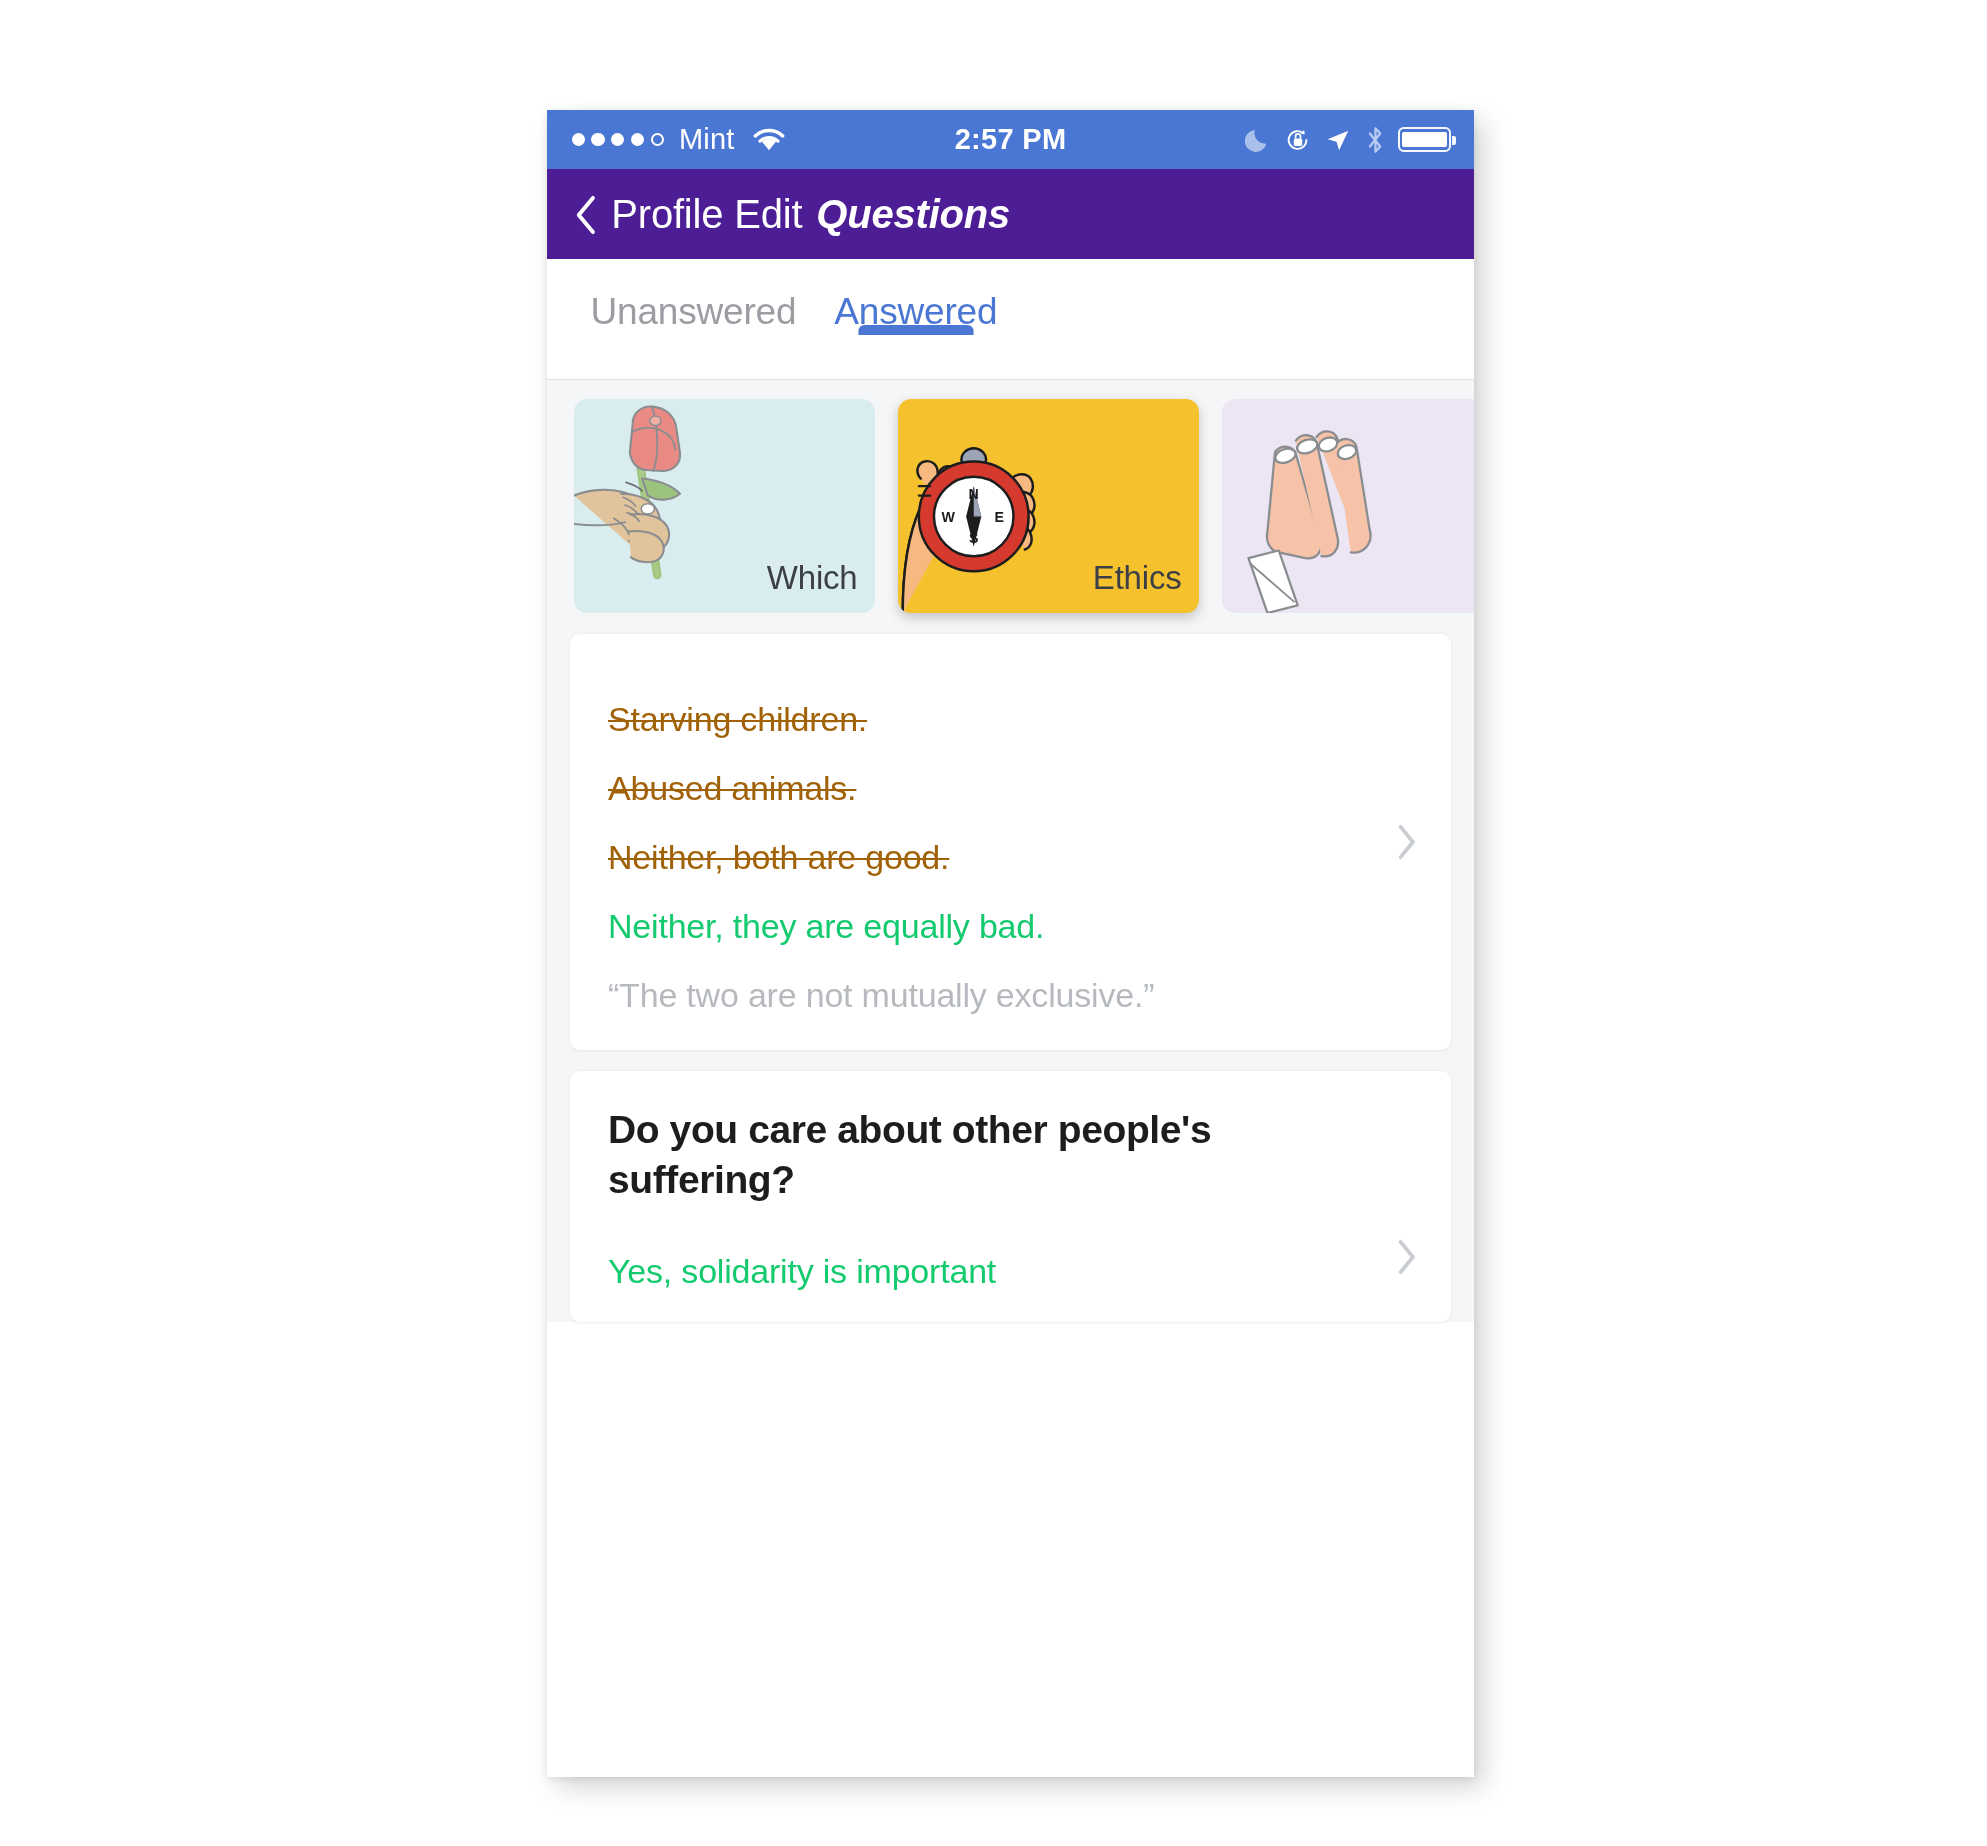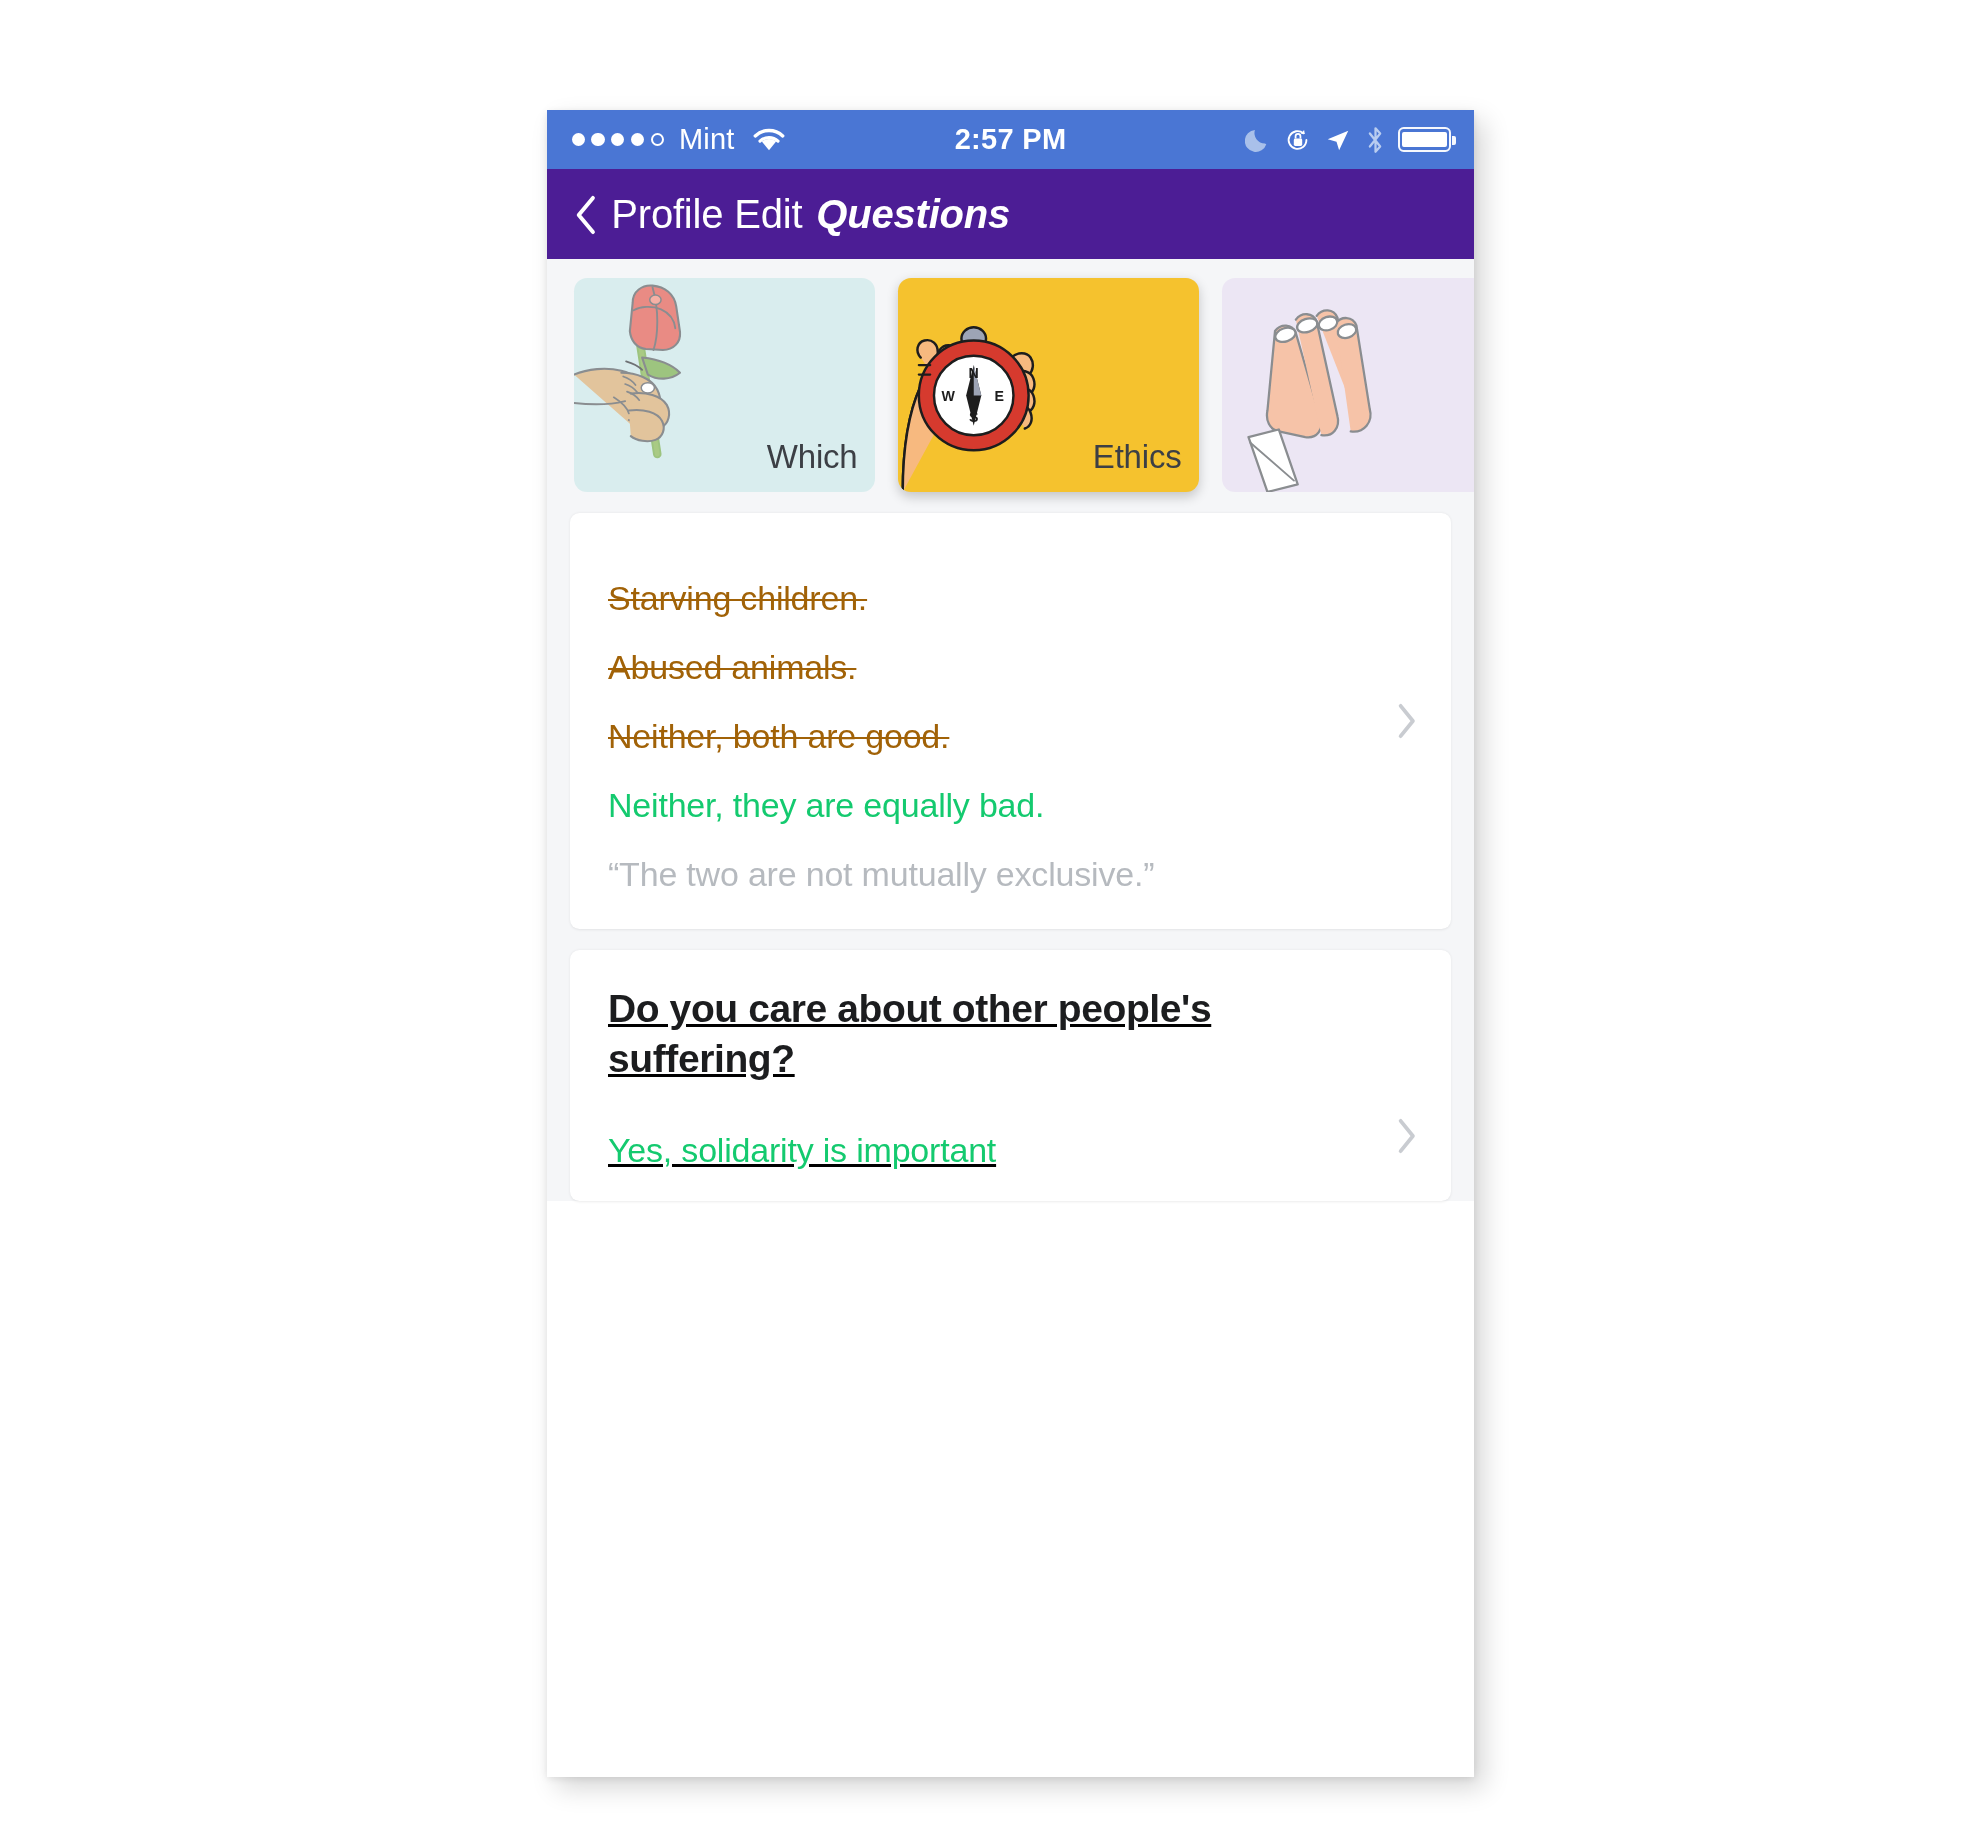--- a/index.html
+++ b/index.html
@@ -296,6 +296,13 @@
       <span class="nav-title">Questions</span>
     </div>
 
+    <div class="tabs">
+      <button class="tab">Unanswered</button>
+      <button class="tab active">
+        <span>Answered</span>
+        <span class="tab-underline"></span>
+      </button>
+    </div>
 
     <div class="cat-strip">
 

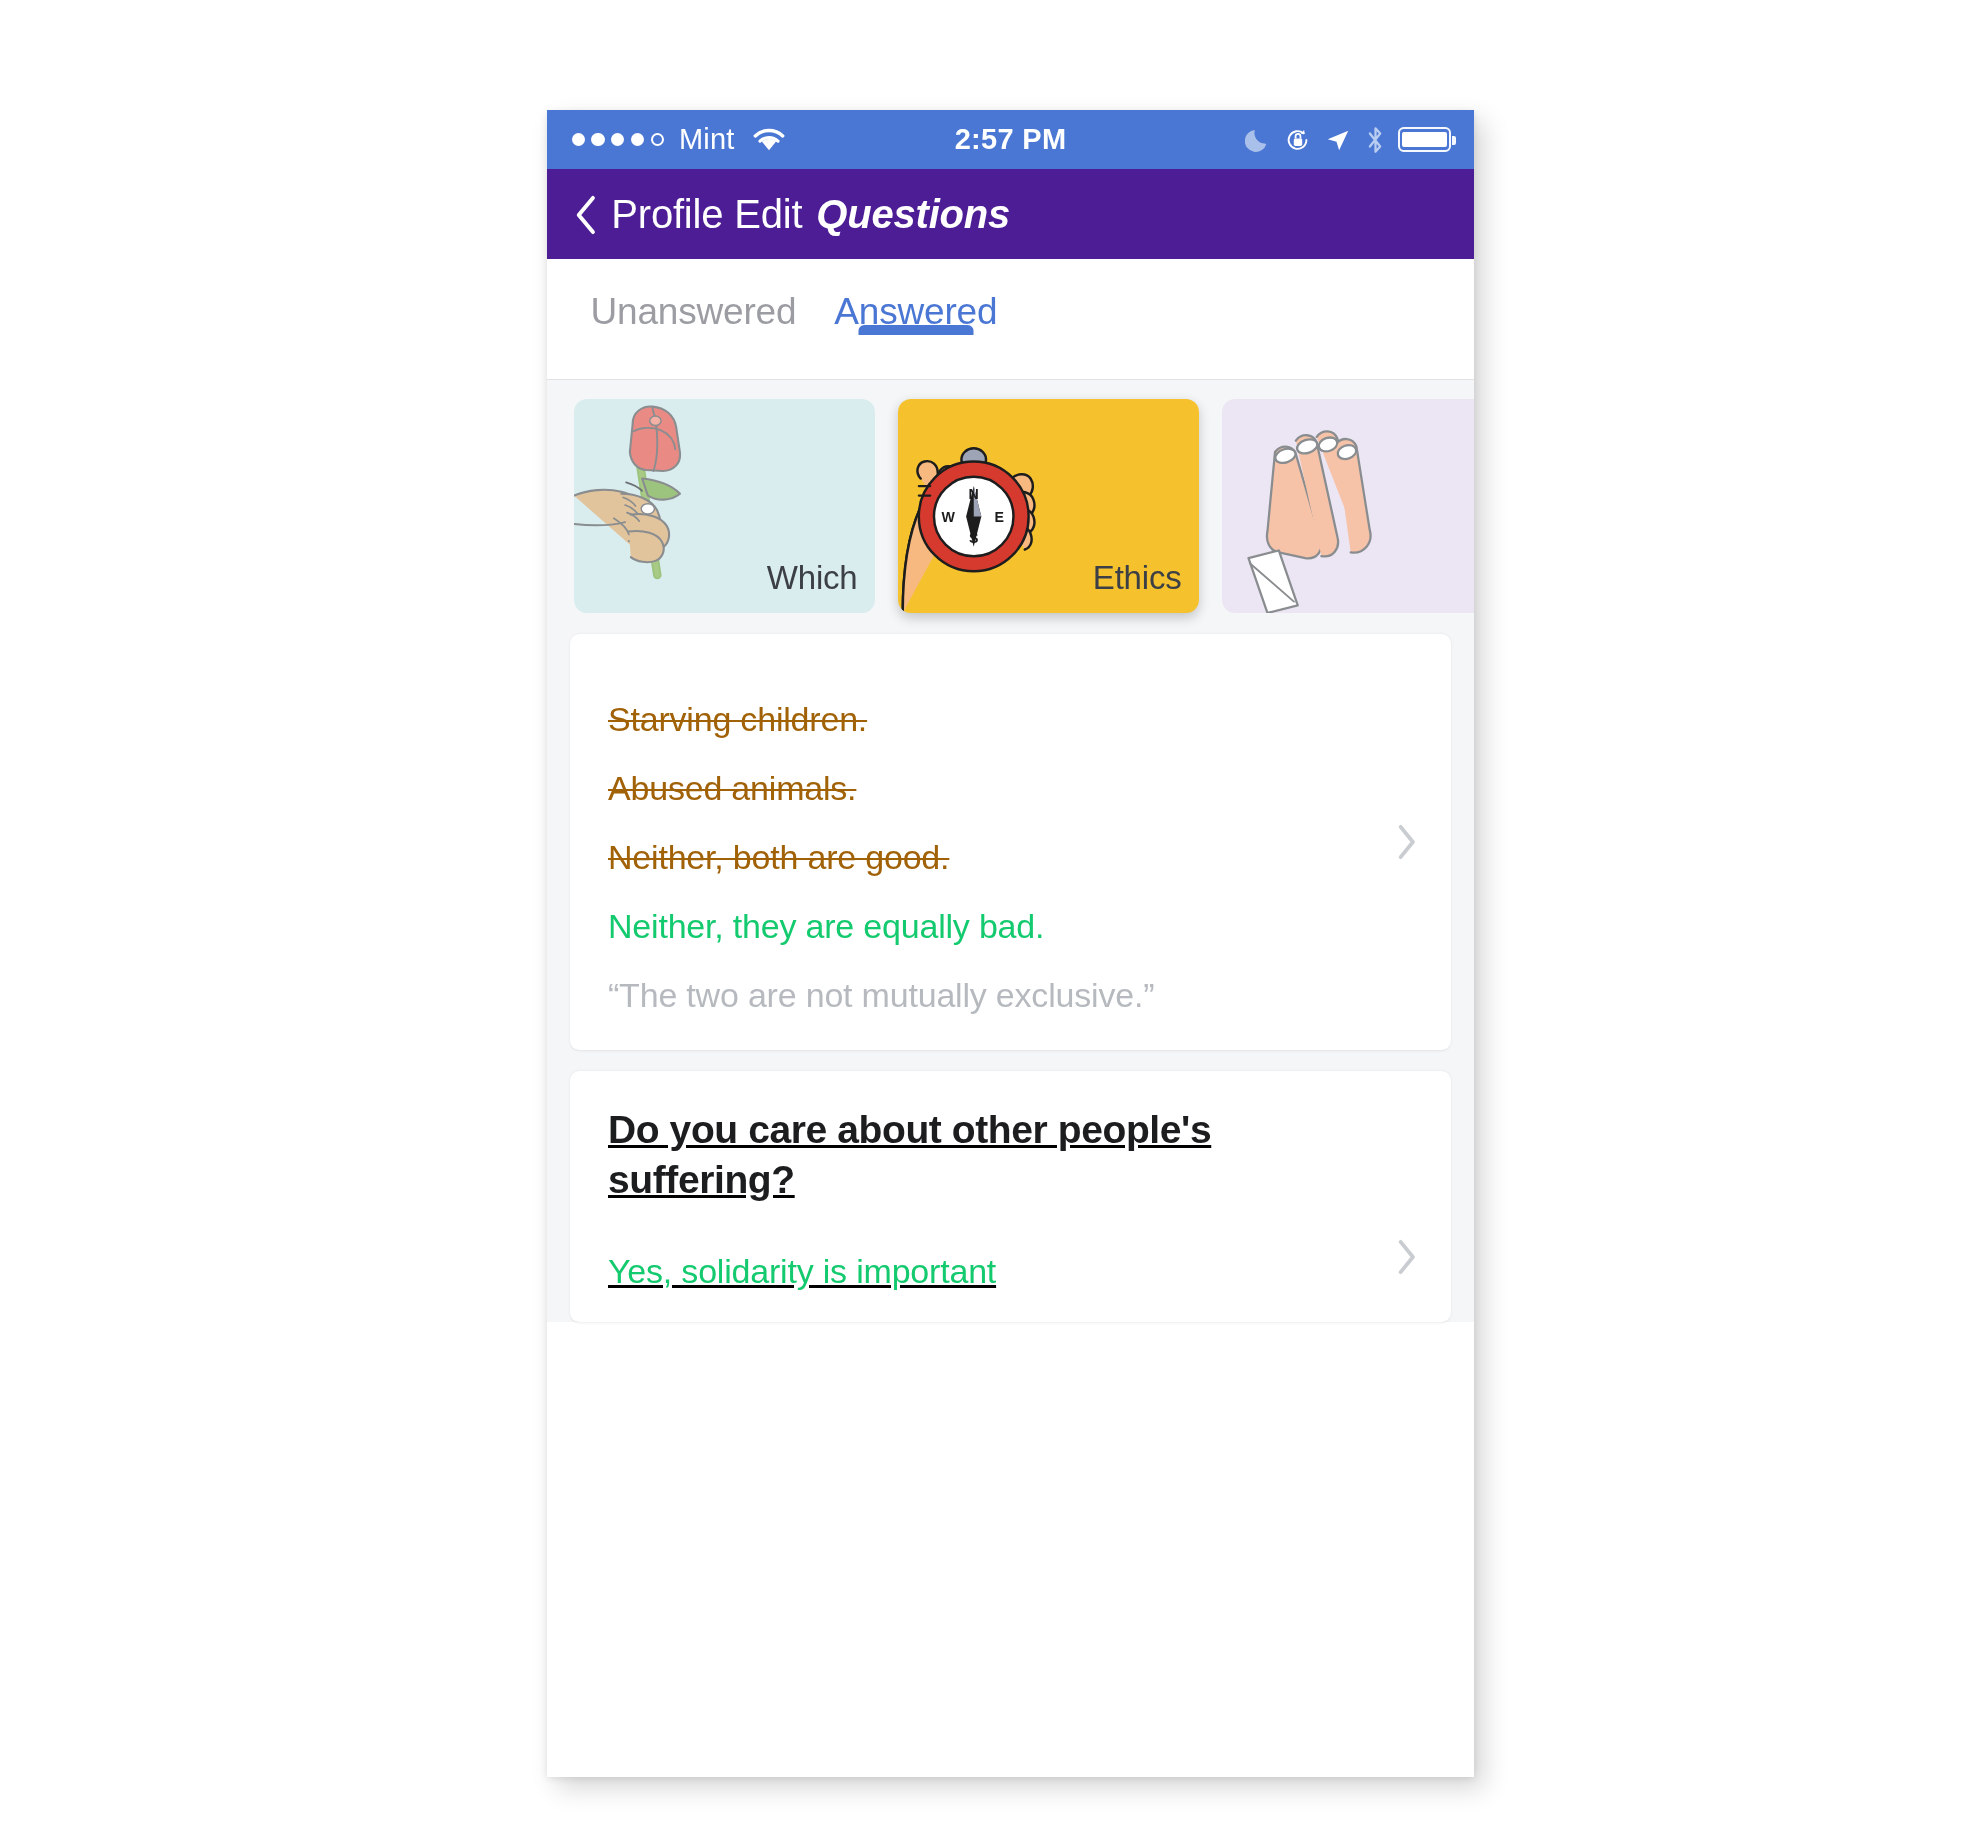--- a/index.html
+++ b/index.html
@@ -237,7 +237,7 @@
     top: 50%;
     transform: translateY(-50%);
   }
-  .qcard.compact { padding-bottom: 34px; text-decoration: underline; }
+  .qcard.compact { padding-bottom: 34px; }
   .qcard.compact .answers { margin-top: 49px; }
   .qcard.compact .ans { margin-bottom: 0; }
 </style>

